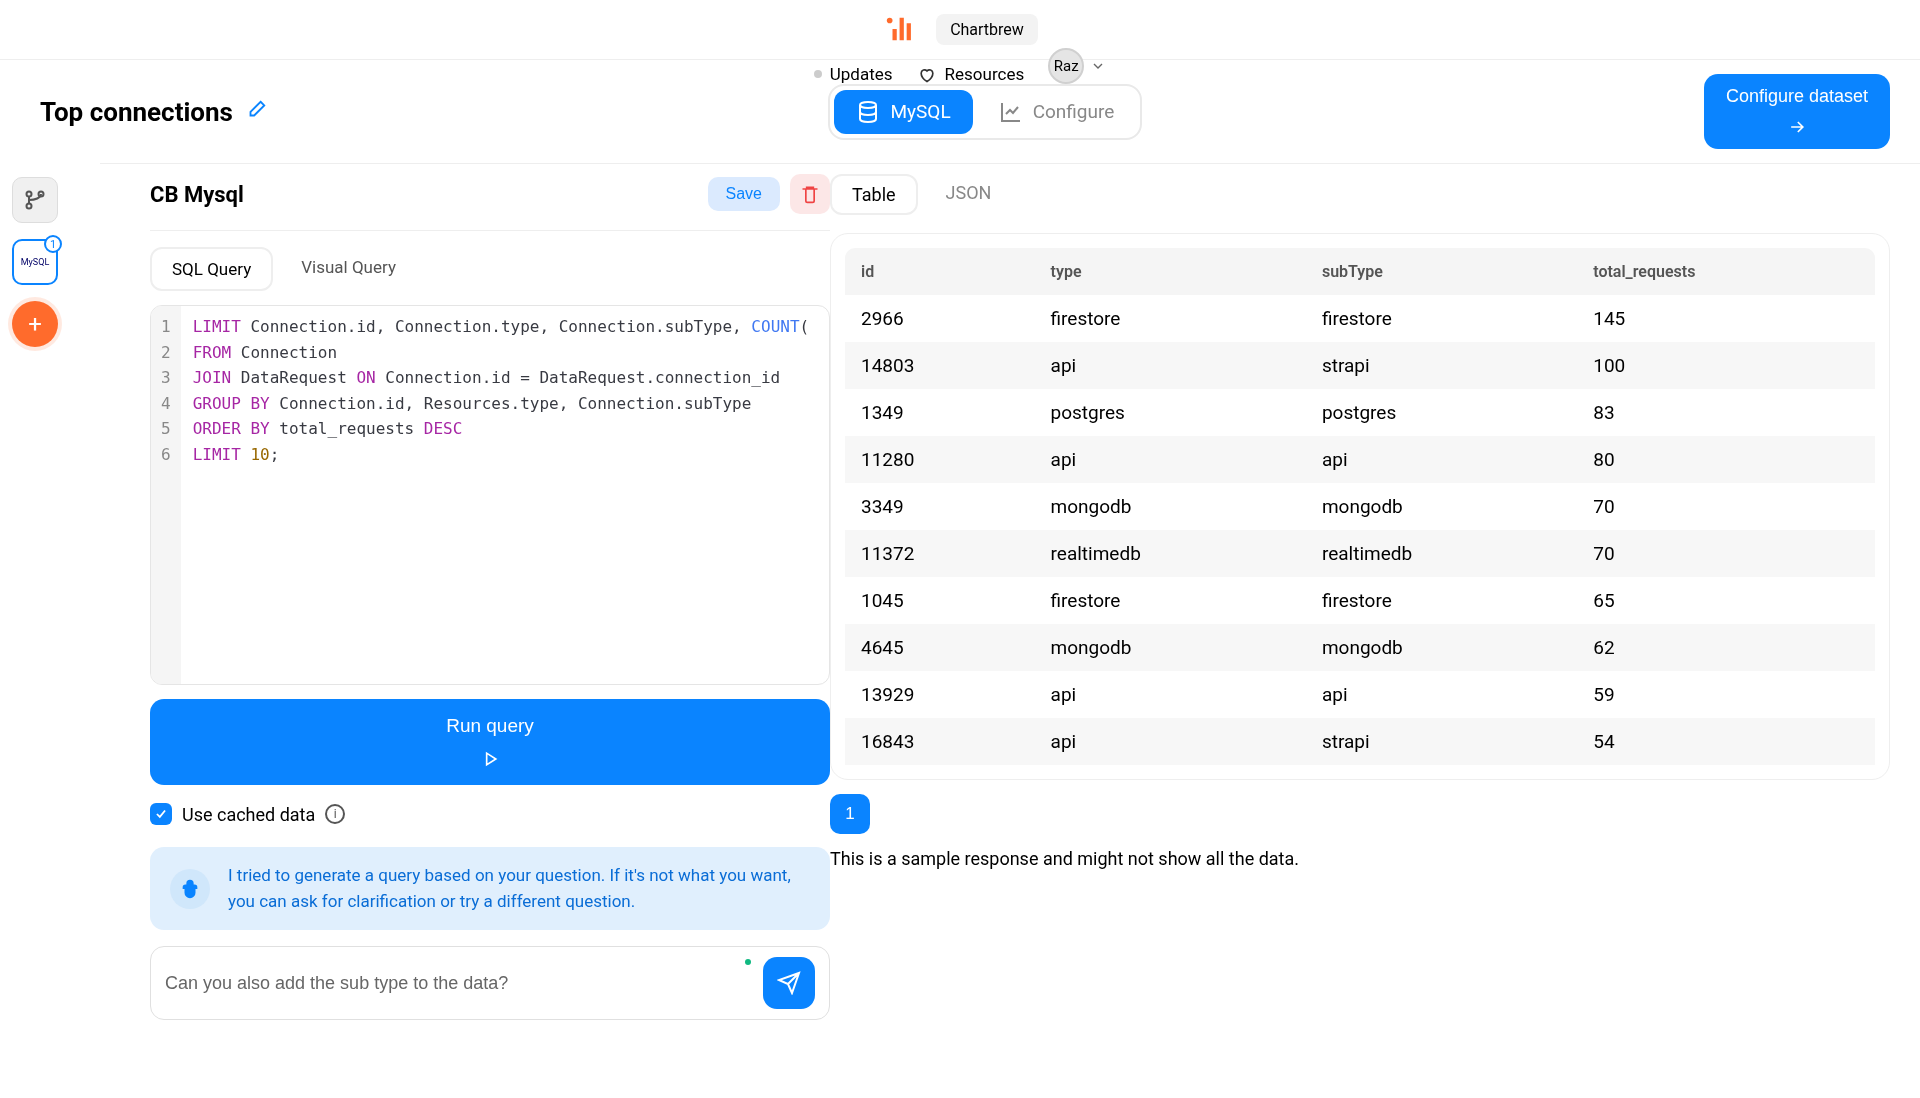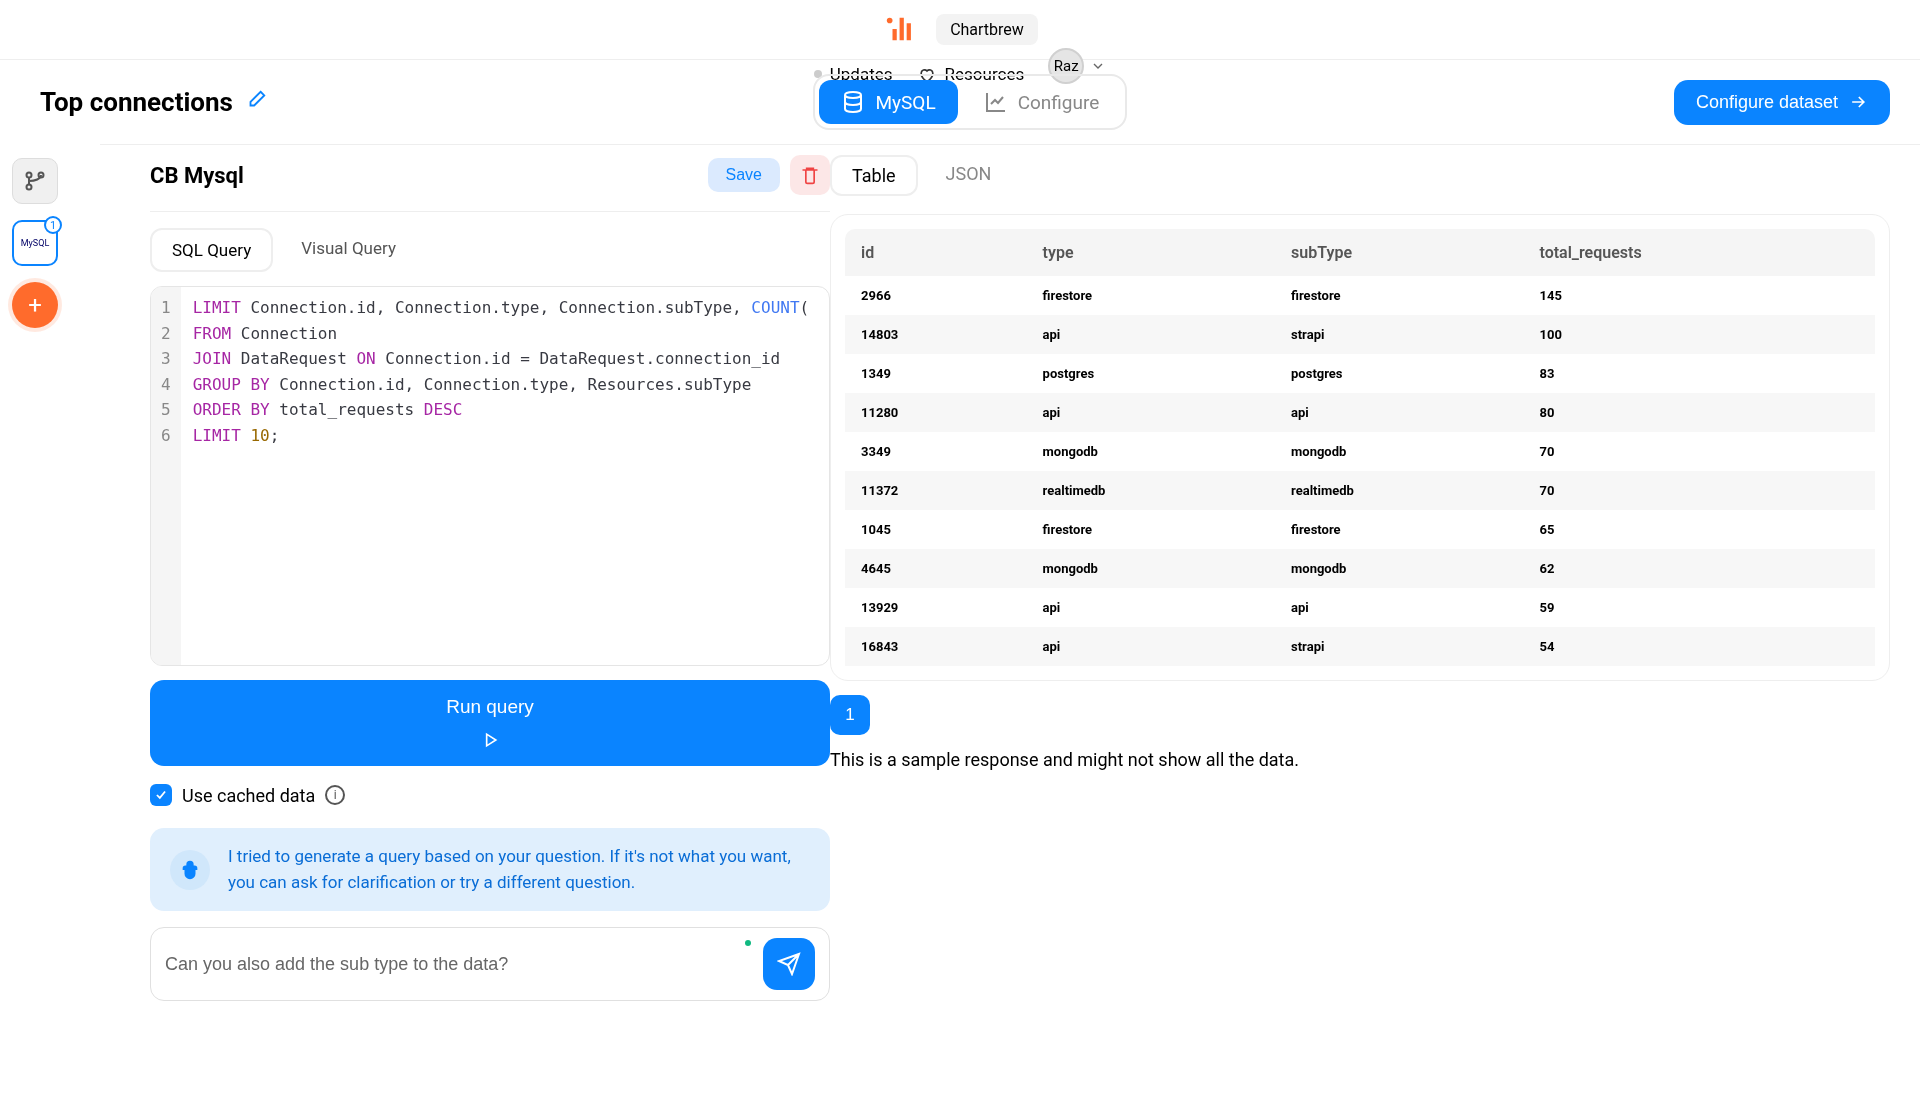--- a/index.html
+++ b/index.html
@@ -24,7 +24,7 @@
 .pill-group { display: flex; align-items: center; border: 2px solid #e9e9e9; border-radius: 16px; padding: 4px; gap: 4px; }
 .pill { display: flex; align-items: center; gap: 10px; padding: 10px 22px; border-radius: 12px; font-size: 19px; cursor: pointer; color: #888; }
 .pill.active { background: #0a84ff; color: #fff; }
-.config-dataset-btn { background: #0a84ff; color: #fff; padding: 12px 22px; border: none; border-radius: 14px; font-size: 18px; display: flex; align-items: center; gap: 10px; cursor: pointer; }
+.config-dataset-btn { background: #0a84ff; color: #fff; padding: 12px 22px; border: none; border-radius: 14px; font-size: 18px; display: flex; align-items: center; gap: 10px; cursor: pointer; flex-direction: column; }
 
 
 .layout { display: flex; }

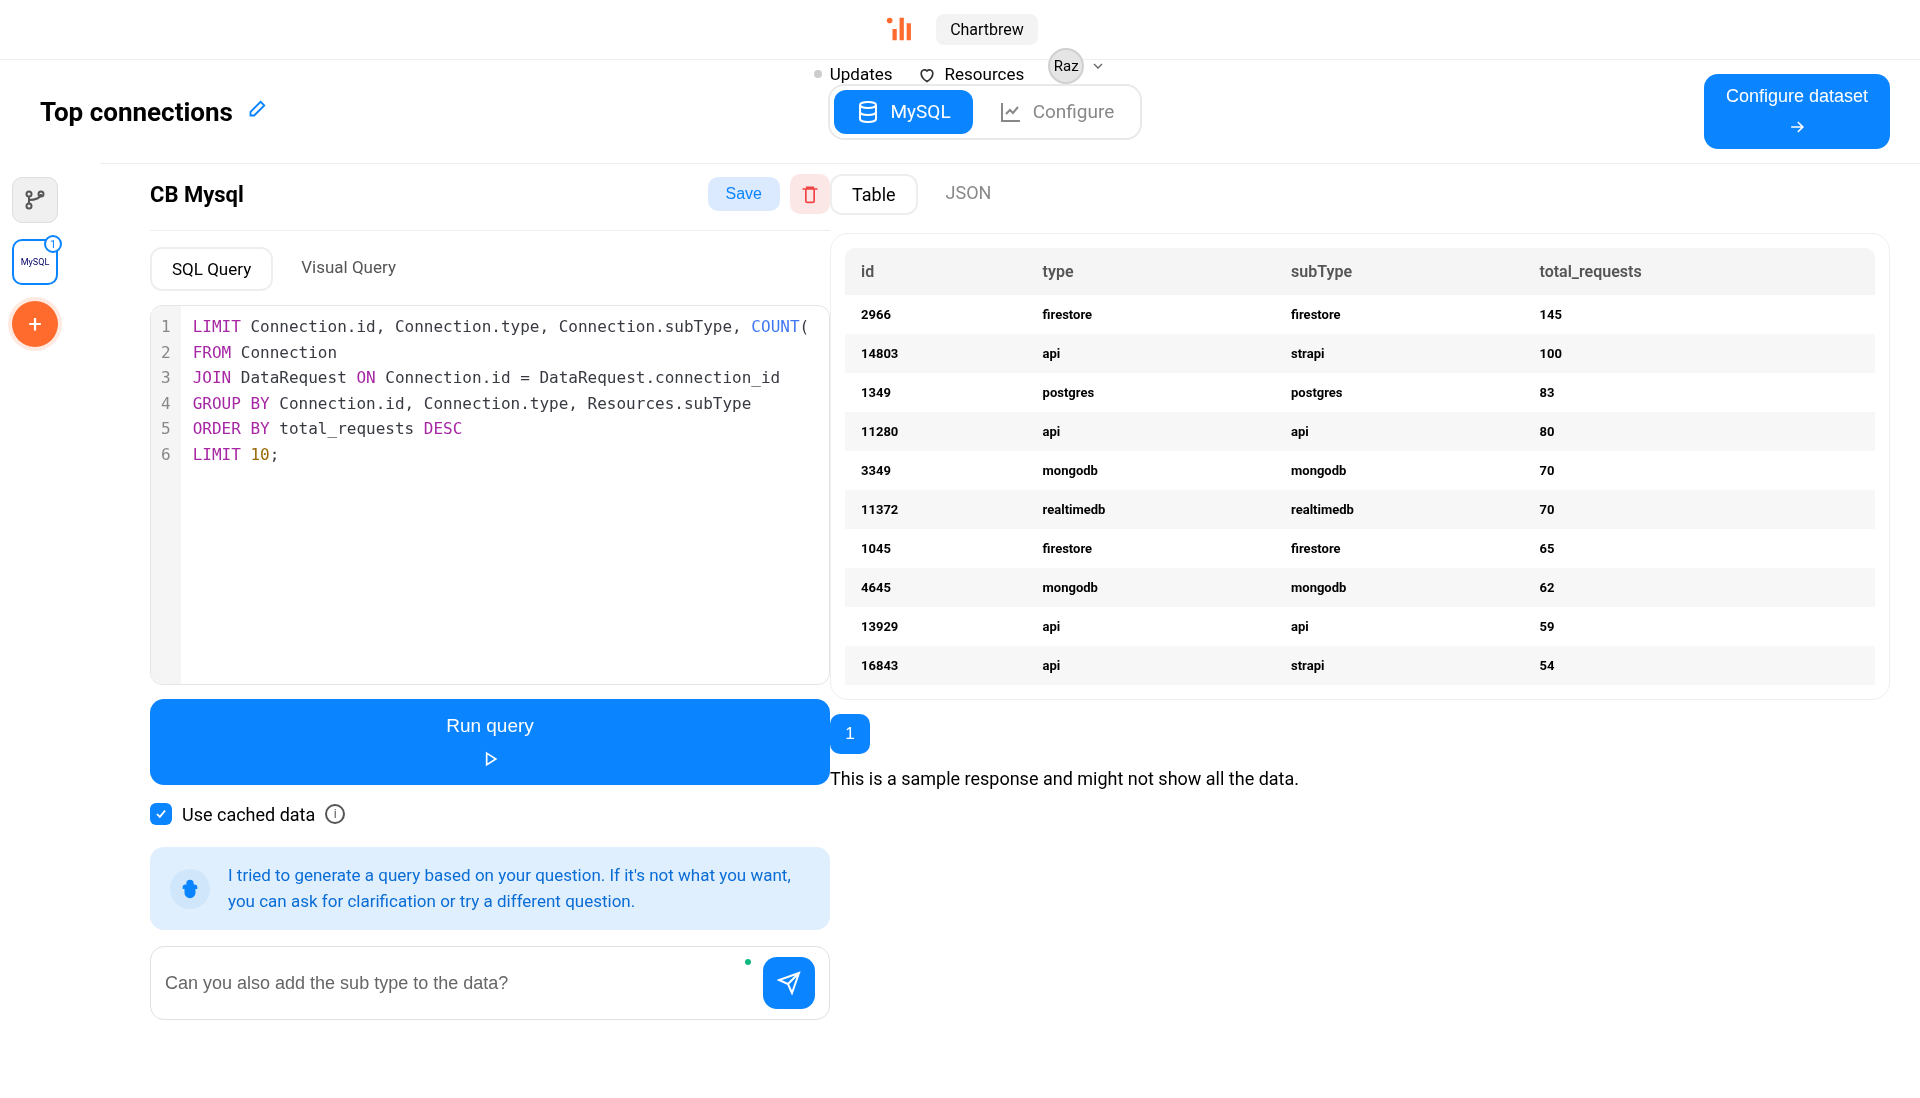--- a/index.html
+++ b/index.html
@@ -83,7 +83,7 @@
 .data-table th { background: #f5f5f5; text-align: left; padding: 14px 16px; font-size: 16px; font-weight: 600; color: #555; }
 .data-table th:first-child { border-top-left-radius: 10px; }
 .data-table th:last-child { border-top-right-radius: 10px; }
-.data-table td { padding: 12px 16px; font-size: 13px; font-weight: bold; }
+.data-table td { padding: 12px 16px; font-size: 19px; }
 .data-table tbody tr:nth-child(even) { background: #f7f7f7; }
 
 .pagination { margin-top: 14px; }

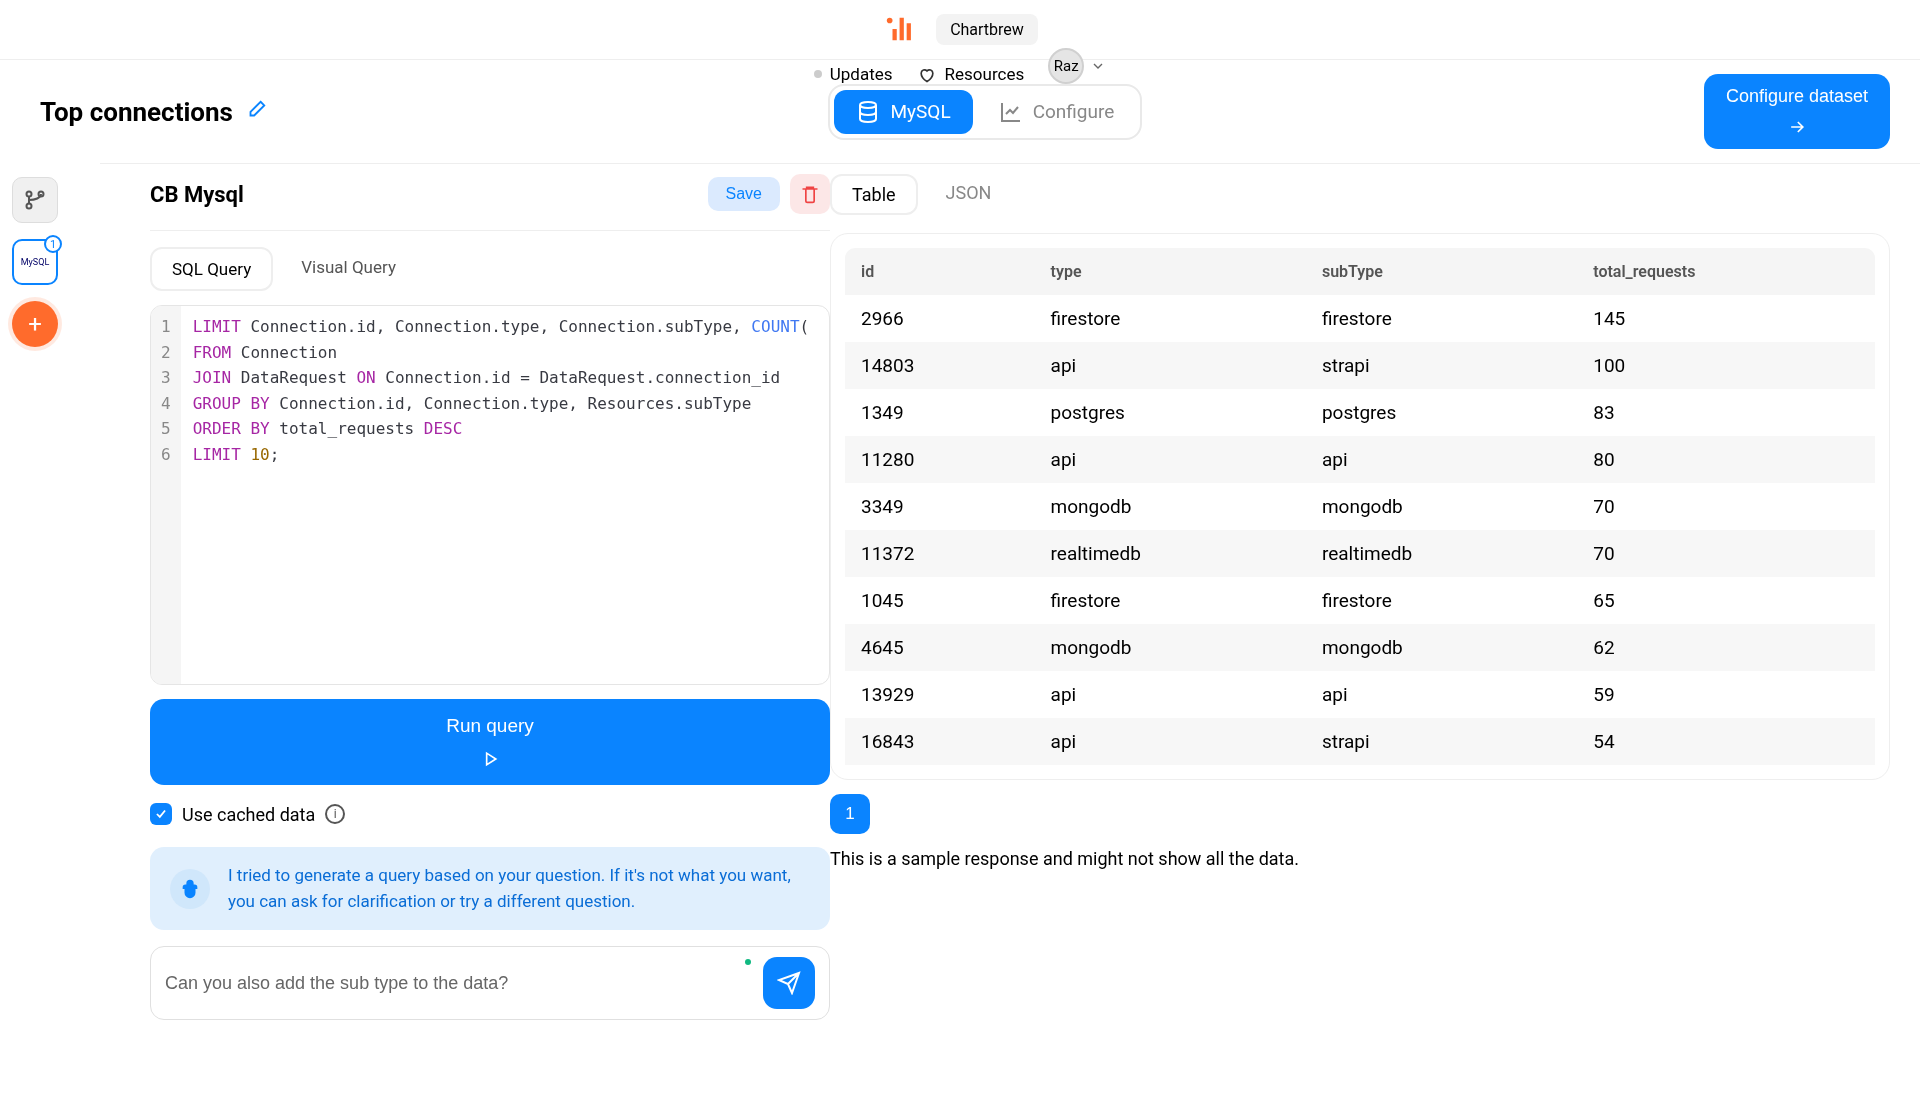--- a/index.html
+++ b/index.html
@@ -206,7 +206,7 @@
         <div class="code" id="code"><span class="kw">LIMIT</span><span class="ident"> Connection.id, Connection.type, Connection.subType, </span><span class="fn">COUNT</span><span class="op">(</span>
 <span class="kw">FROM</span><span class="ident"> Connection</span>
 <span class="kw">JOIN</span><span class="ident"> DataRequest </span><span class="kw">ON</span><span class="ident"> Connection.id = DataRequest.connection_id</span>
-<span class="kw">GROUP BY</span><span class="ident"> Connection.id, Connection.type, Resources.subType</span>
+<span class="kw">GROUP BY</span><span class="ident"> Connection.id, Resources.type, Connection.subType</span>
 <span class="kw">ORDER BY</span><span class="ident"> total_requests </span><span class="kw">DESC</span>
 <span class="kw">LIMIT </span><span class="num">10</span><span class="op">;</span></div>
       </div>

